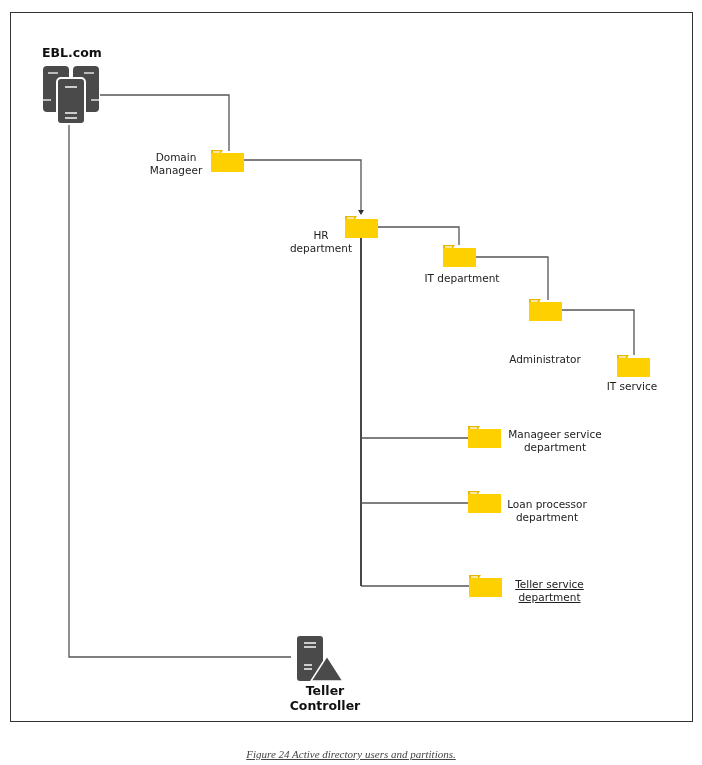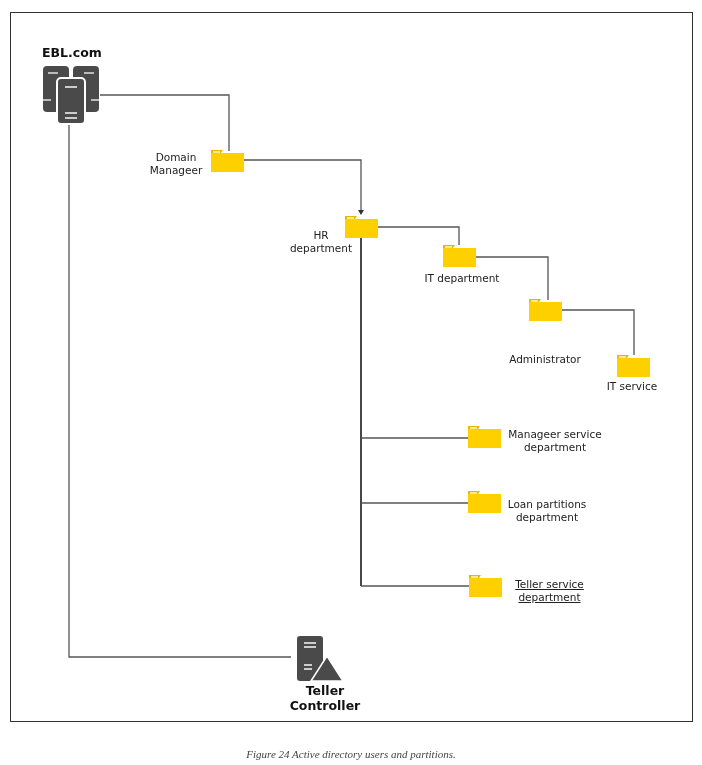--- a/index.html
+++ b/index.html
@@ -92,7 +92,7 @@
 </div>
 
 <div class="lbl" style="left:497px;top:498px;width:100px;">
-  <div>Loan partitions</div>
+  <div>Loan processor</div>
   <div>department</div>
 </div>
 

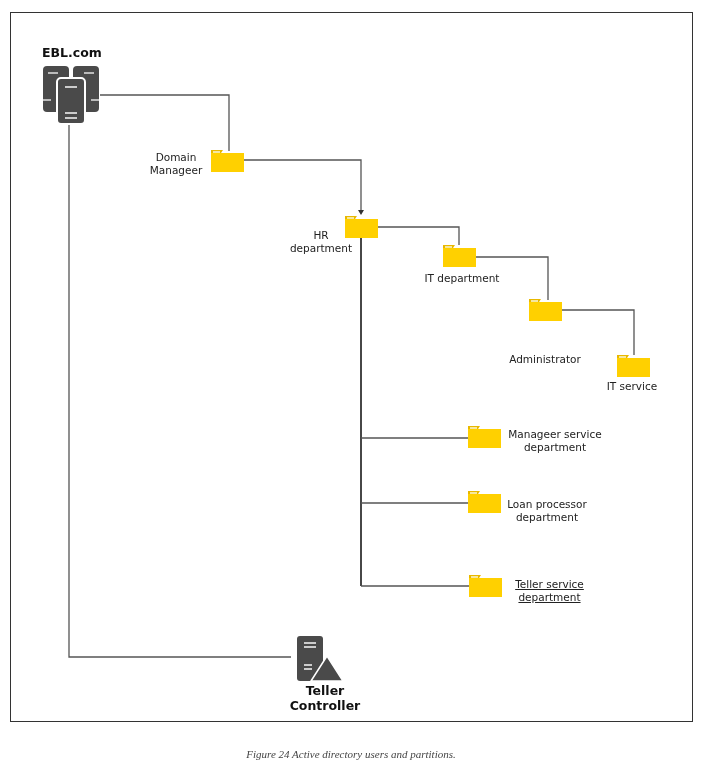--- a/index.html
+++ b/index.html
@@ -8,7 +8,7 @@
   svg#diagram { position:absolute; left:0; top:0; width:702px; height:765px; }
   .lbl { position:absolute; font-family:"DejaVu Sans", sans-serif; font-size:10.5px; color:#222; text-align:center; line-height:13px; white-space:nowrap; }
   .bold { font-weight:bold; font-size:12.5px; line-height:15px; color:#111; }
-  #caption { position:absolute; top:748px; left:0; width:702px; text-align:center; font-family:"Liberation Serif", serif; font-style:italic; font-size:11px; color:#444; }
+  #caption { position:absolute; top:748px; left:0; width:702px; text-align:center; font-family:"Liberation Serif", serif; font-style:italic; font-size:11px; color:#444;text-decoration:underline; }
 </style>
 </head>
 <body>

